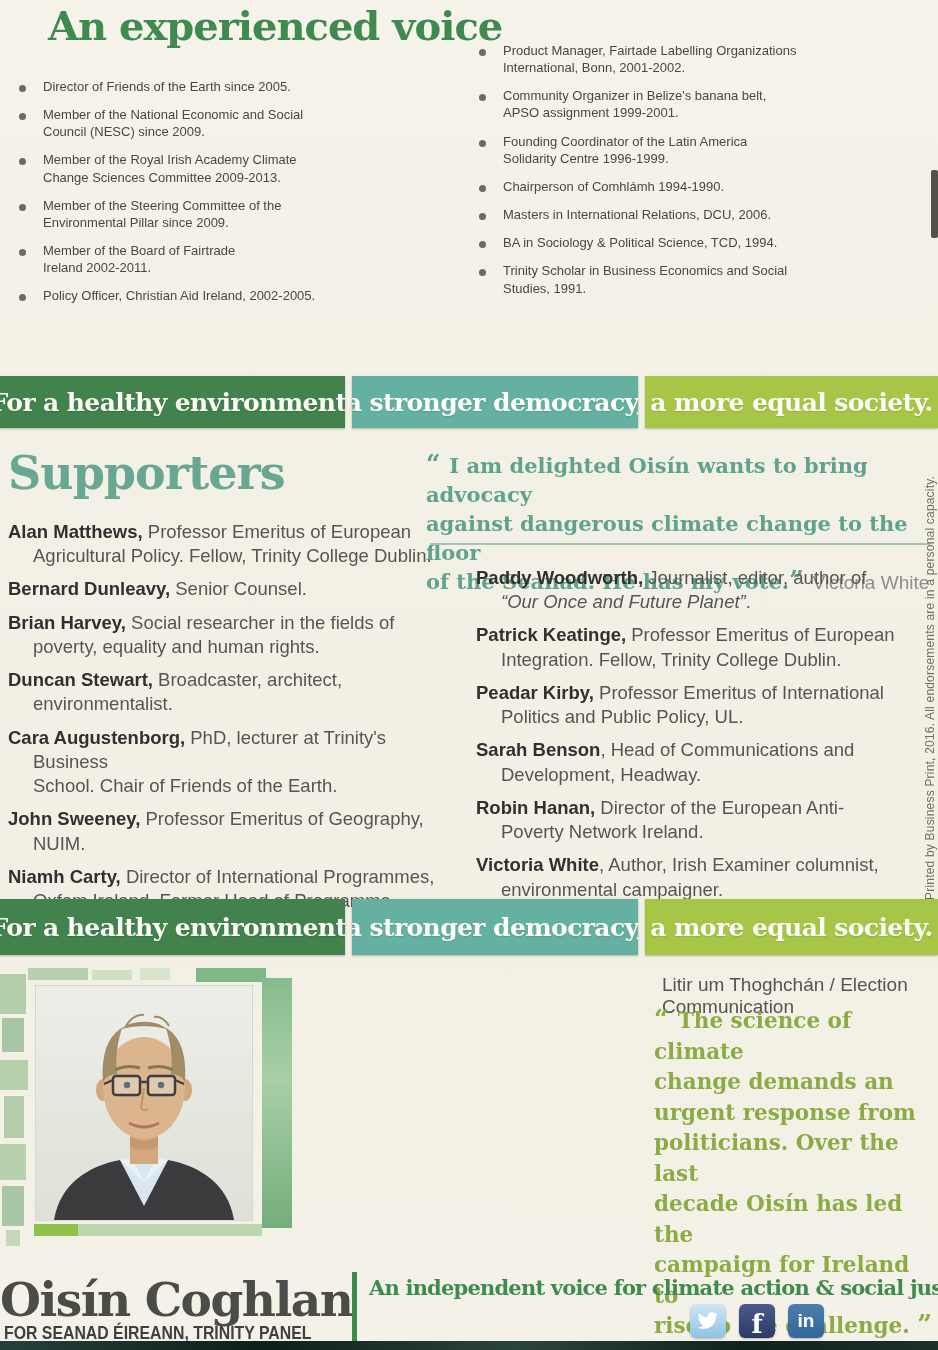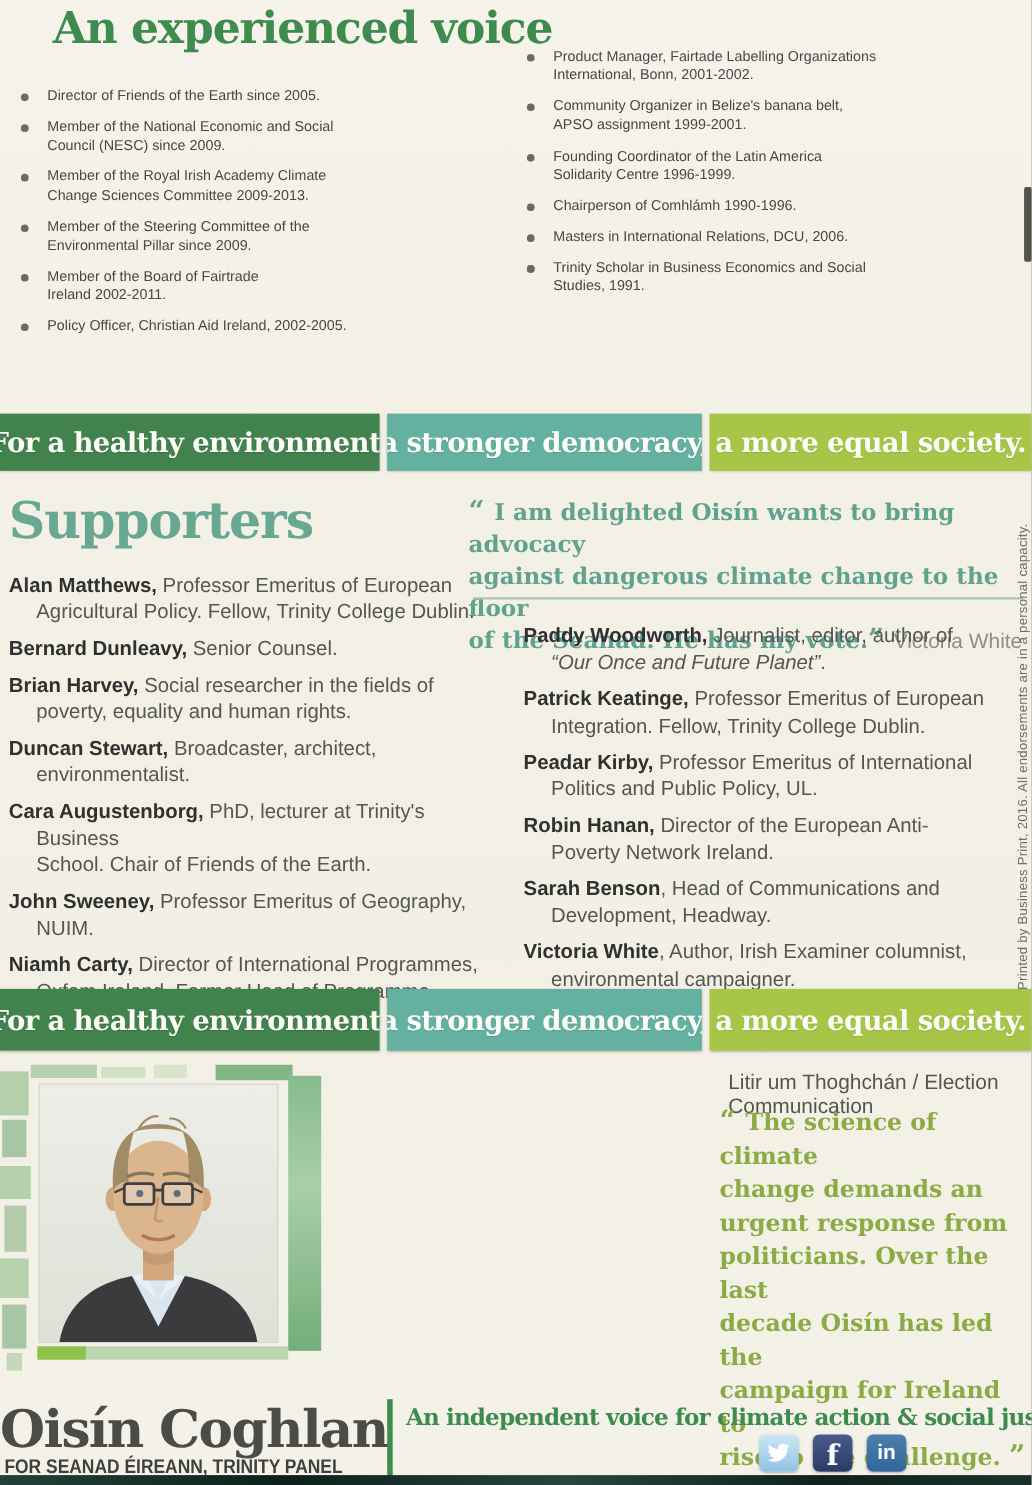--- a/index.html
+++ b/index.html
@@ -120,7 +120,7 @@
   <li><span class="dot"></span><span>Founding Coordinator of the Latin America
 Solidarity Centre 1996-1999.</span></li>
 
-  <li><span class="dot"></span><span>Chairperson of Comhlámh 1990-1996.</span></li>
+  <li><span class="dot"></span><span>Chairperson of Comhlámh 1994-1990.</span></li>
 
   <li><span class="dot"></span><span>Masters in International Relations, DCU, 2006.</span></li>
 

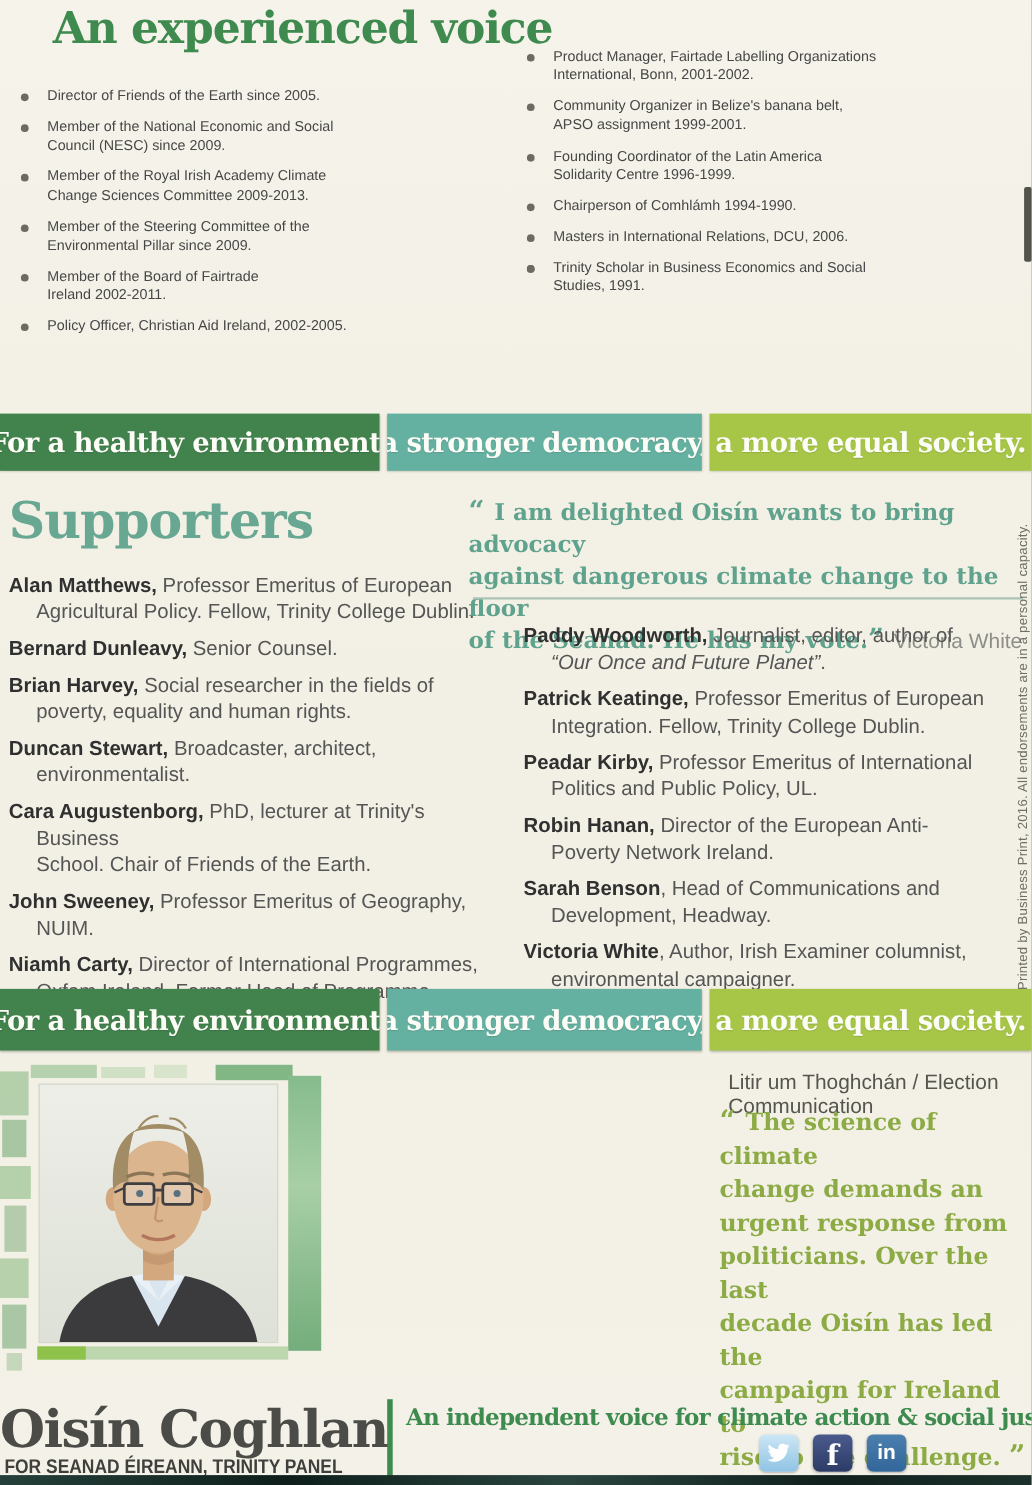--- a/index.html
+++ b/index.html
@@ -124,7 +124,7 @@
 
   <li><span class="dot"></span><span>Masters in International Relations, DCU, 2006.</span></li>
 
-  <li><span class="dot"></span></li>
+  <li><span class="dot"></span><span>BA in Sociology &amp; Political Science, TCD, 1994.</span></li>
 
   <li><span class="dot"></span><span>Trinity Scholar in Business Economics and Social
 Studies, 1991.</span></li>

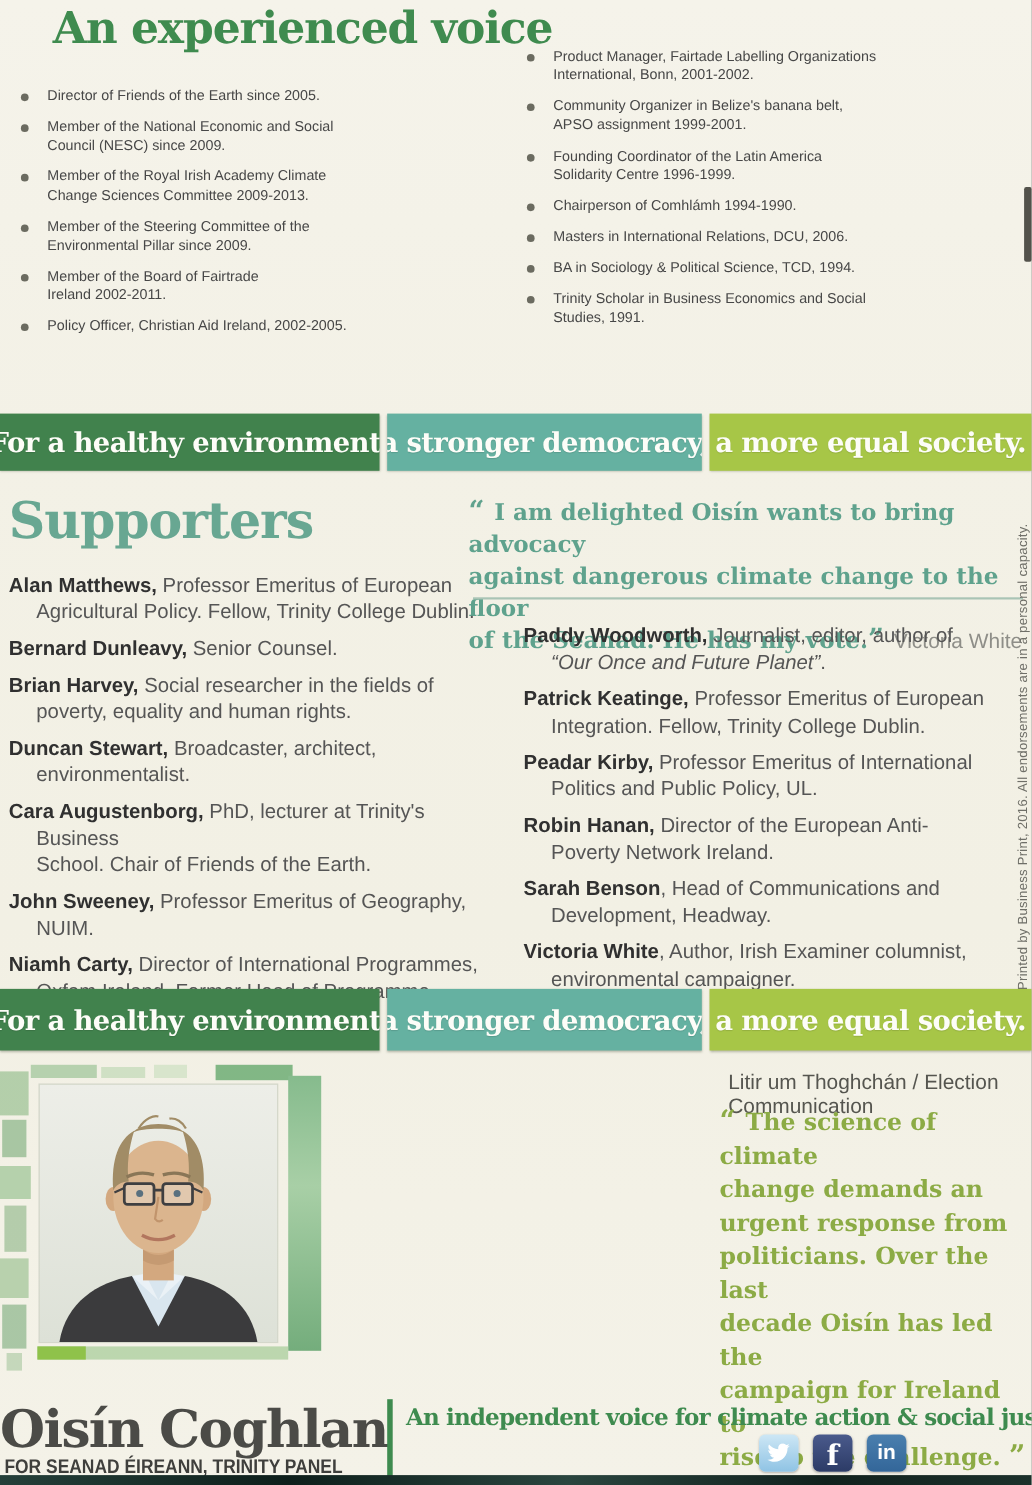--- a/index.html
+++ b/index.html
@@ -180,11 +180,11 @@
   <p class="supporter"><span class="sname">Peadar Kirby,</span><span class="sdesc"> Professor Emeritus of International
 Politics and Public Policy, UL.</span></p>
 
+  <p class="supporter"><span class="sname">Sarah Benson</span><span class="sdesc">, Head of Communications and
+Development, Headway.</span></p>
+
   <p class="supporter"><span class="sname">Robin Hanan,</span><span class="sdesc"> Director of the European Anti-
 Poverty Network Ireland.</span></p>
-
-  <p class="supporter"><span class="sname">Sarah Benson</span><span class="sdesc">, Head of Communications and
-Development, Headway.</span></p>
 
   <p class="supporter"><span class="sname">Victoria White</span><span class="sdesc">, Author, Irish Examiner columnist,
 environmental campaigner.</span></p>

